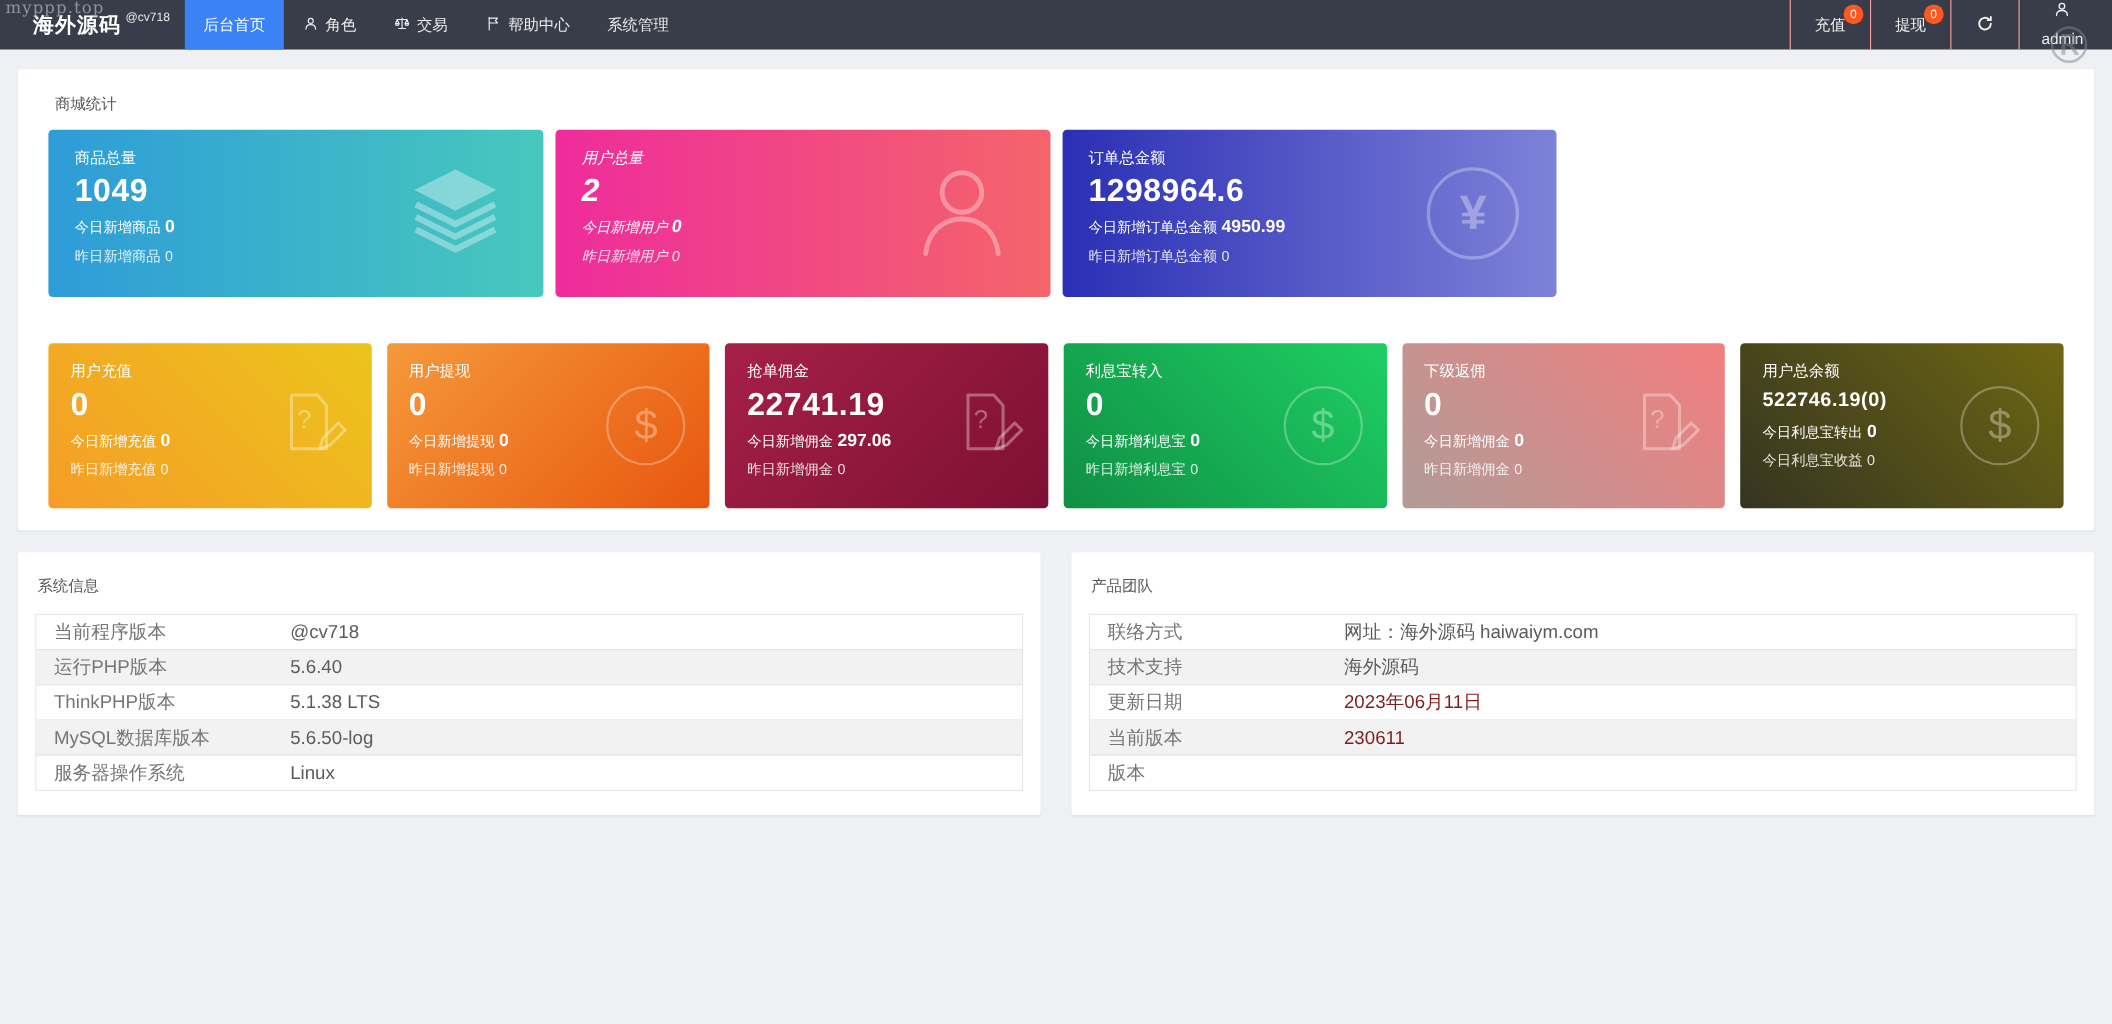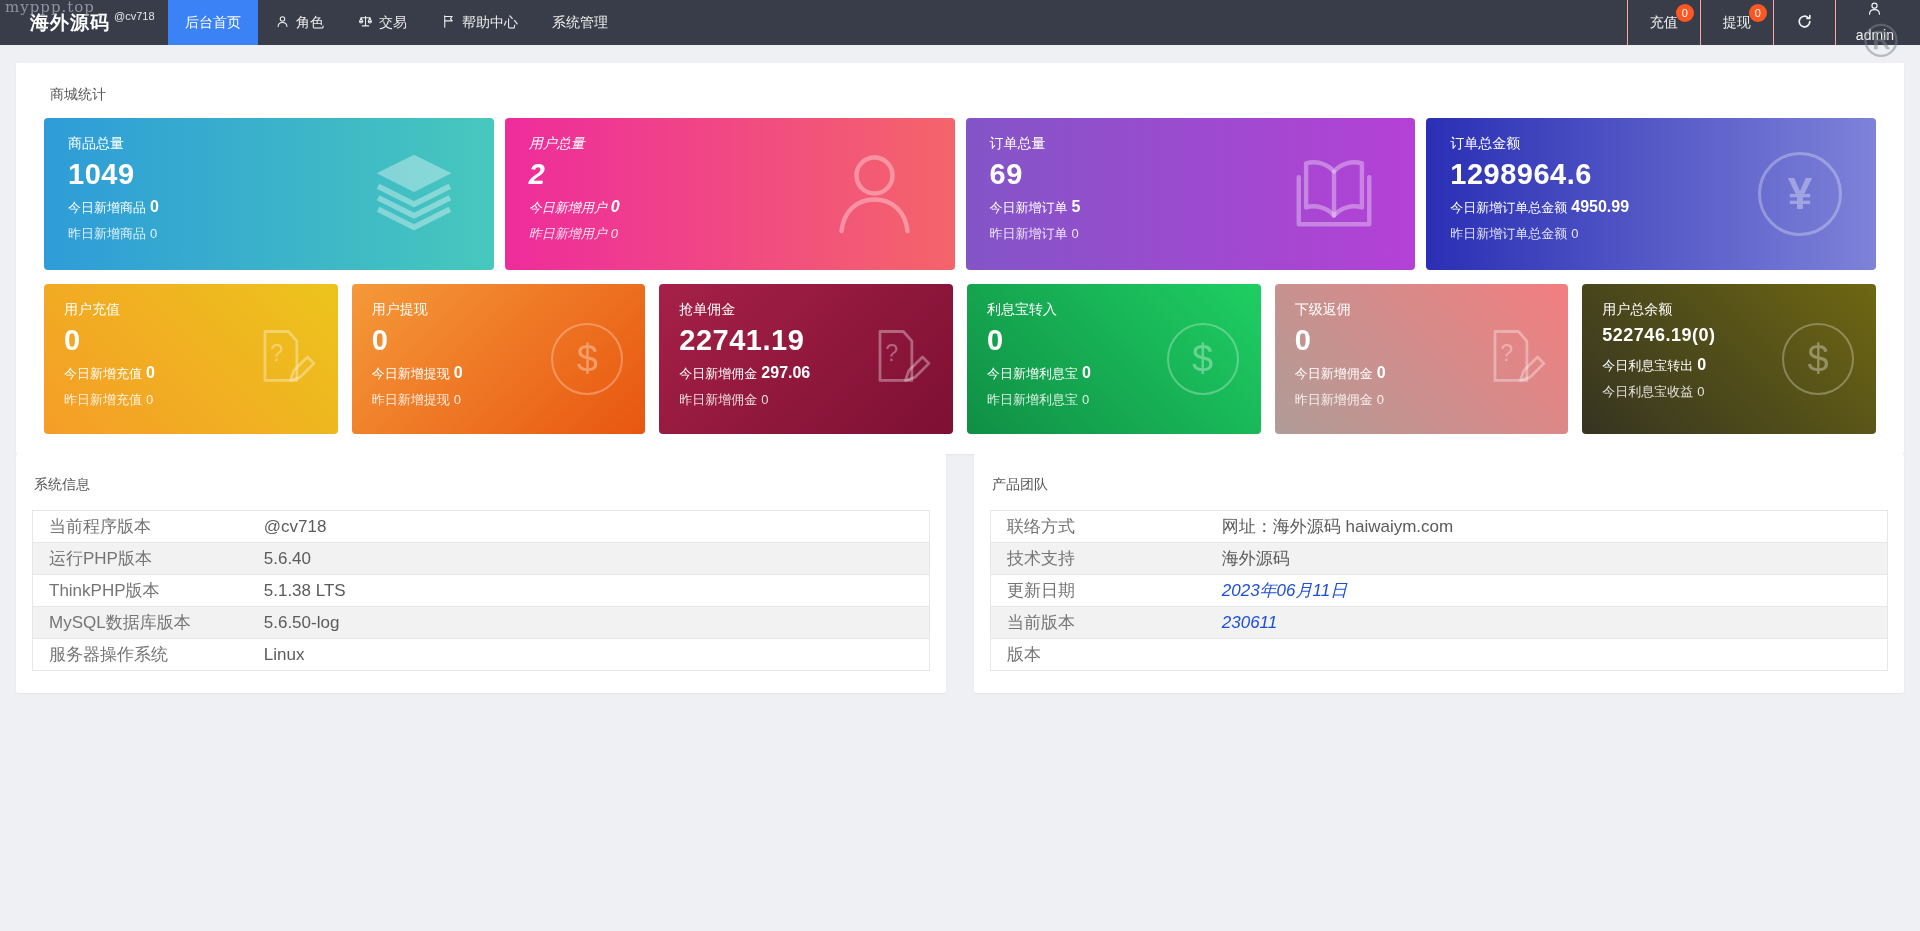--- a/index.html
+++ b/index.html
@@ -210,19 +210,6 @@
         </div>
       </div>
 
-      <div class="card g3">
-        <div class="card-title">订单总量</div>
-        <div class="card-value">69</div>
-        <div class="card-line"><span>今日新增订单</span><span class="v-strong">5</span></div>
-        <div class="card-line dim"><span>昨日新增订单</span><span class="v">0</span></div>
-        <div class="card-icon">
-          <svg class="big" width="94" height="94" viewBox="0 0 64 64">
-              <path d="M8 22v32h48V22"></path>
-              <path d="M32 18c-4.5-5.5-12.5-7.5-19-5.5v30c6.5-2 14.5 0 19 5.5 4.5-5.5 12.5-7.5 19-5.5v-30c-6.5-2-14.5 0-19 5.5Z"></path>
-              <path d="M32 18v30"></path>
-            </svg>
-        </div>
-      </div>
 
       <div class="card g4">
         <div class="card-title">订单总金额</div>

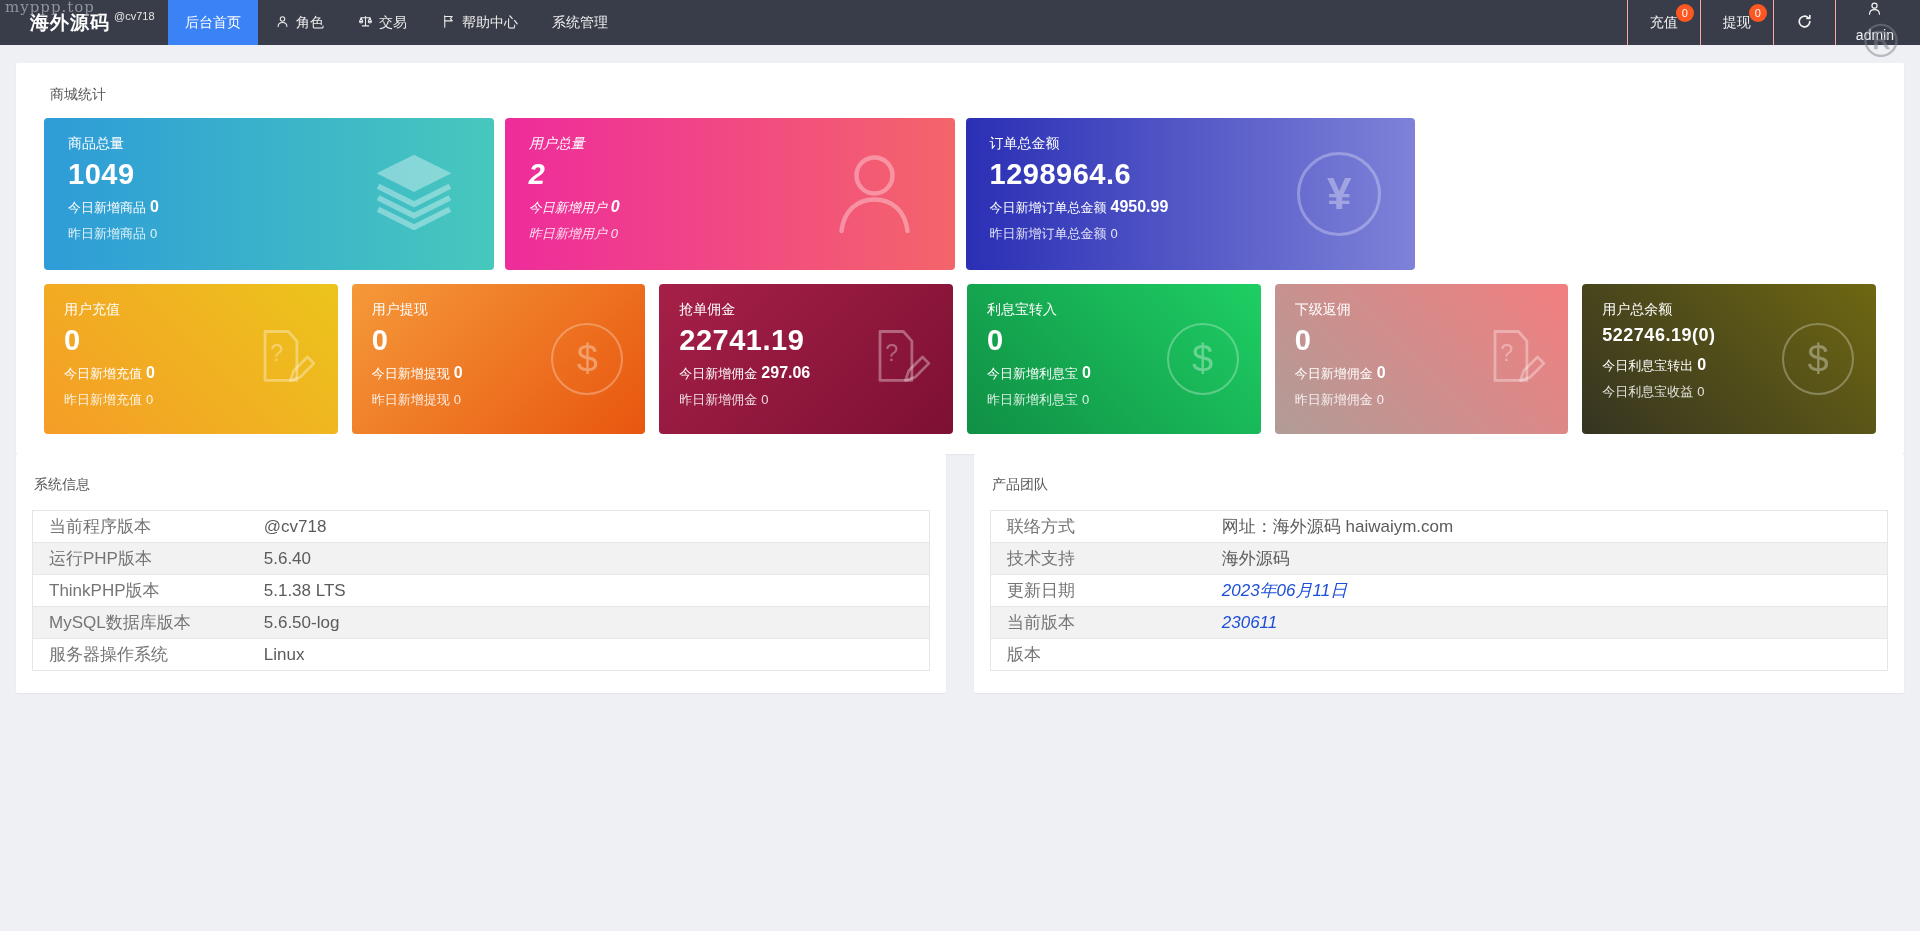--- a/index.html
+++ b/index.html
@@ -60,7 +60,7 @@
     position:relative; border-radius:4px; color:#fff; height:152px;
     padding:17px 24px; overflow:hidden;
   }
-  .grid6 .card { height:150px; padding:17px 20px; }
+  .grid6 .card { height:150px; padding:17px 20px;margin-top:28px; }
   .card-title { font-size:14px; margin-bottom:5px; }
   .card-value { font-size:29px; font-weight:bold; margin-bottom:7px; letter-spacing:0.5px; }
   .card-value.sm { font-size:18px; margin:6px 0 10px 0; }

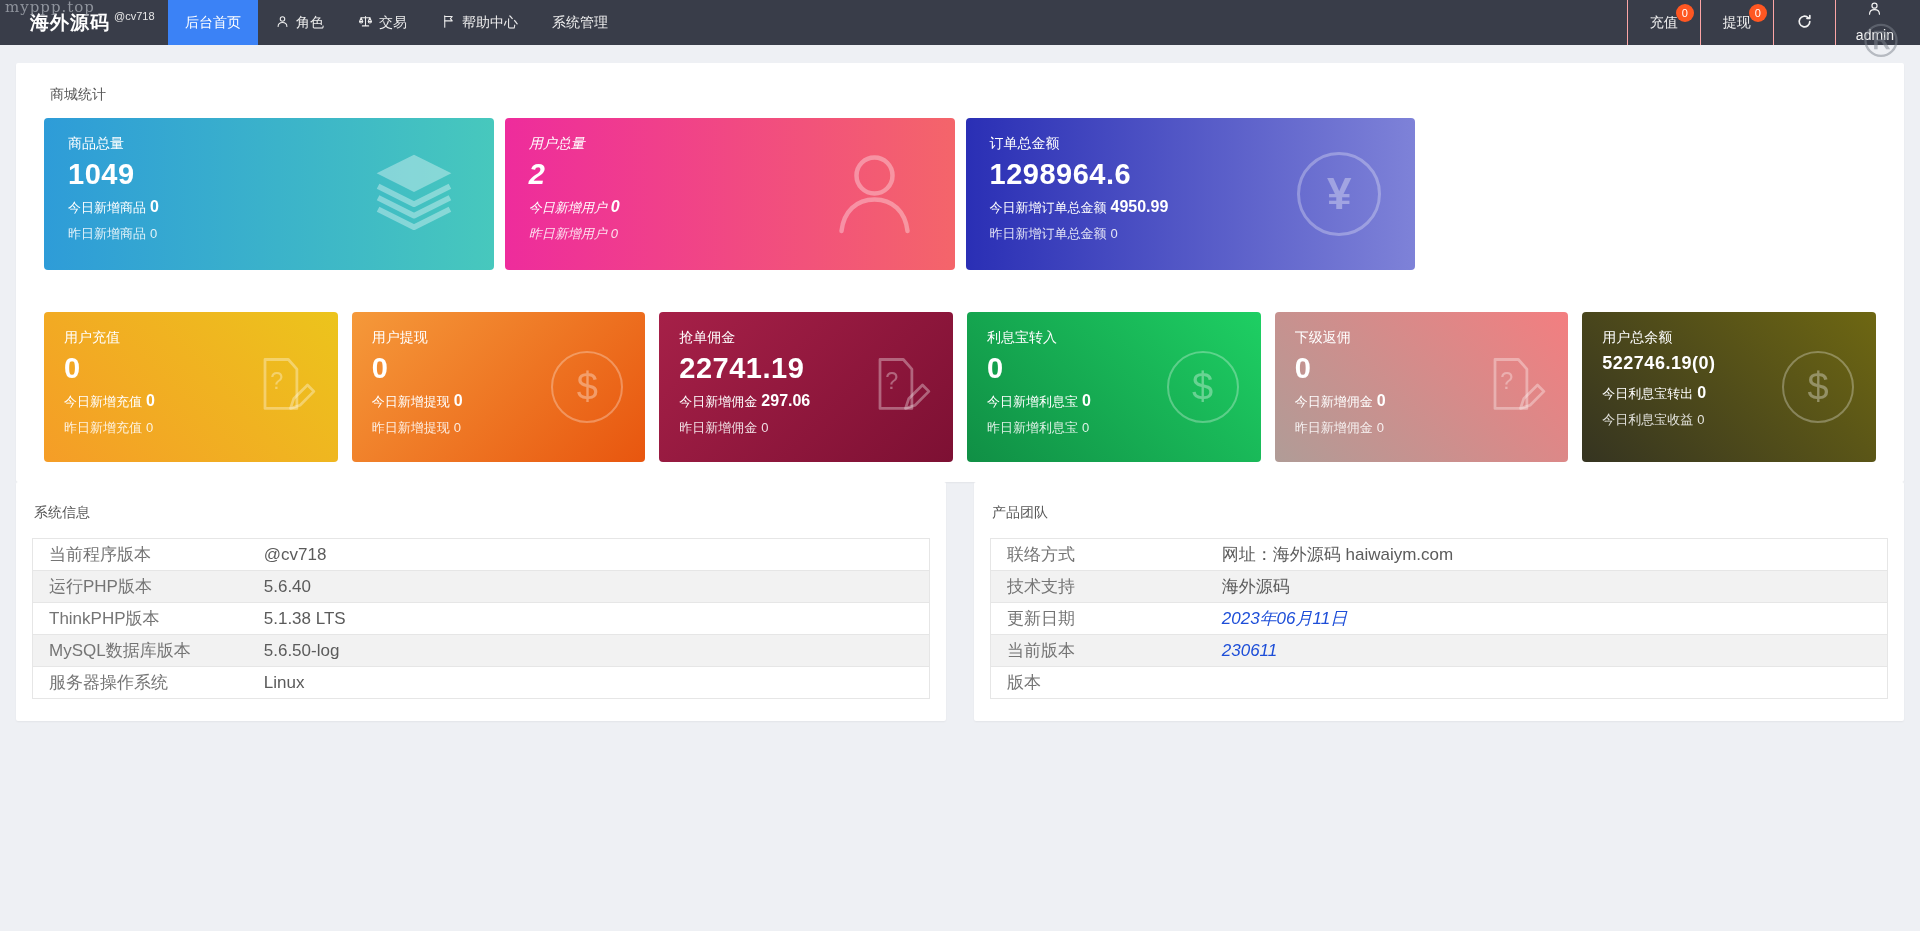--- a/index.html
+++ b/index.html
@@ -88,7 +88,7 @@
   .s5 { background:linear-gradient(45deg,#b09c97,#f37e80); }
   .s6 { background:linear-gradient(45deg,#353421,#6e6712); }
   
-  .bottom { display:grid; grid-template-columns:1fr 1fr; gap:28px; }
+  .bottom { display:grid; grid-template-columns:1fr 1fr; gap:28px; margin-top:20px; }
   .info-panel { background:#fff; border-radius:2px; padding:14px 16px 22px 16px; box-shadow:0 1px 2px rgba(0,0,0,0.05); }
   .info-title { font-size:14px; color:#565656; padding:8px 2px 16px 2px; }
   table.info { width:100%; border-collapse:collapse; border:1px solid #e6e6e6; }

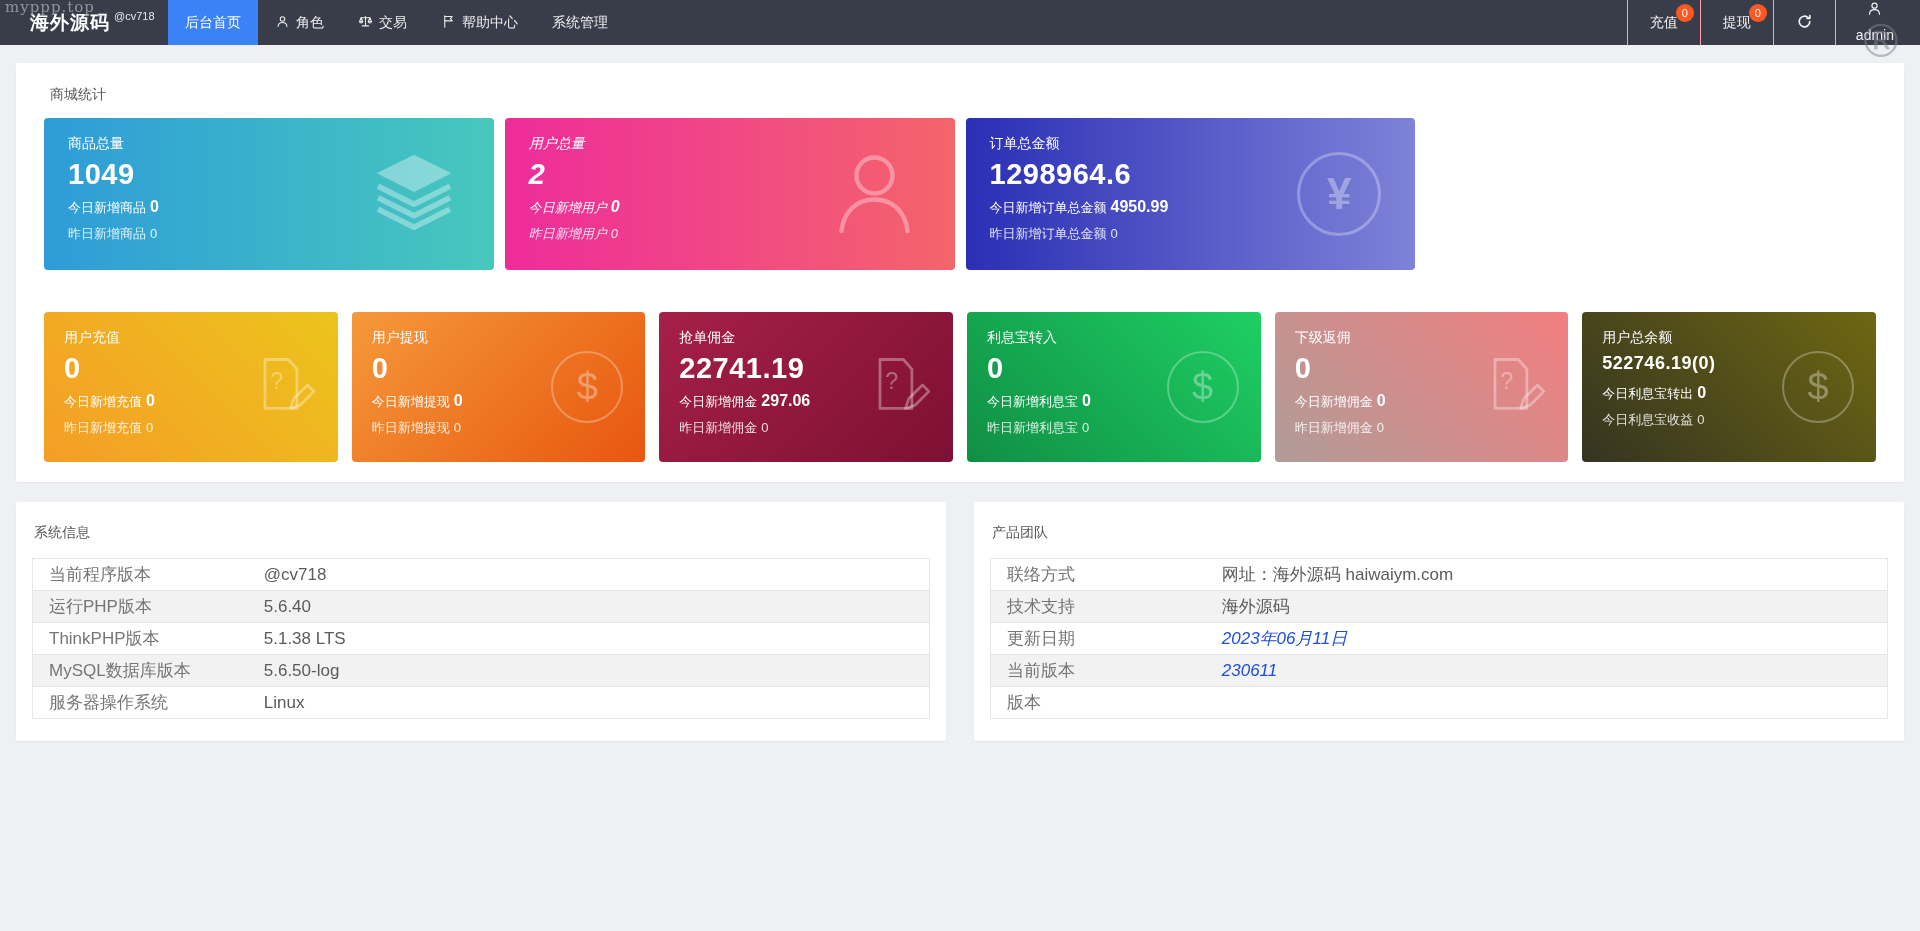--- a/index.html
+++ b/index.html
@@ -100,7 +100,7 @@
   table.info tr:last-child td { border-bottom:none; }
   table.info td.lbl { width:24%; color:#757575; }
   table.info td.val { color:#5b5b5b; }
-  table.info td.val.link { color:#1d4ed8; cursor:pointer;font-style:italic; }
+  table.info td.val.link { color:#7f1d1d; cursor:pointer; }
   svg.ic { fill:none; stroke:currentColor; stroke-width:1.7; stroke-linecap:round; stroke-linejoin:round; }
   svg.big { fill:none; stroke:rgba(255,255,255,0.38); stroke-width:3; stroke-linecap:round; stroke-linejoin:round; }
 </style>

